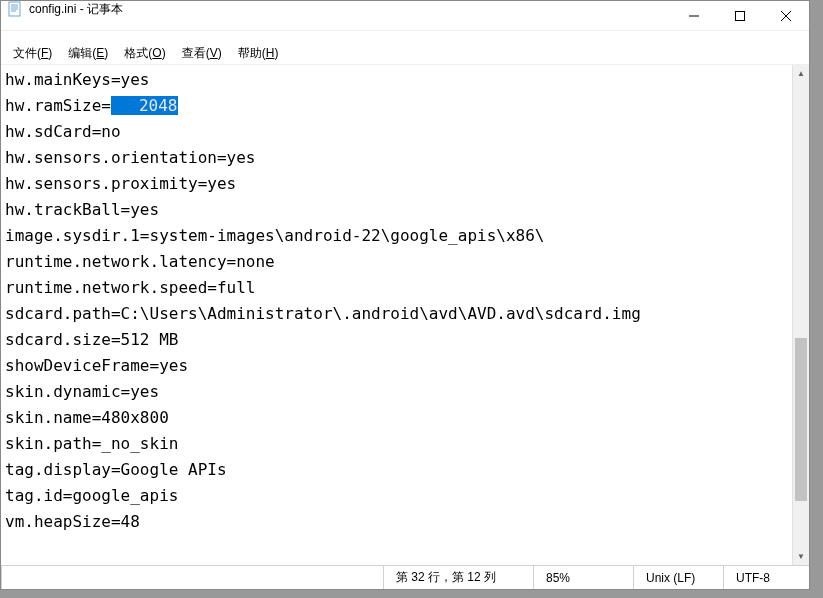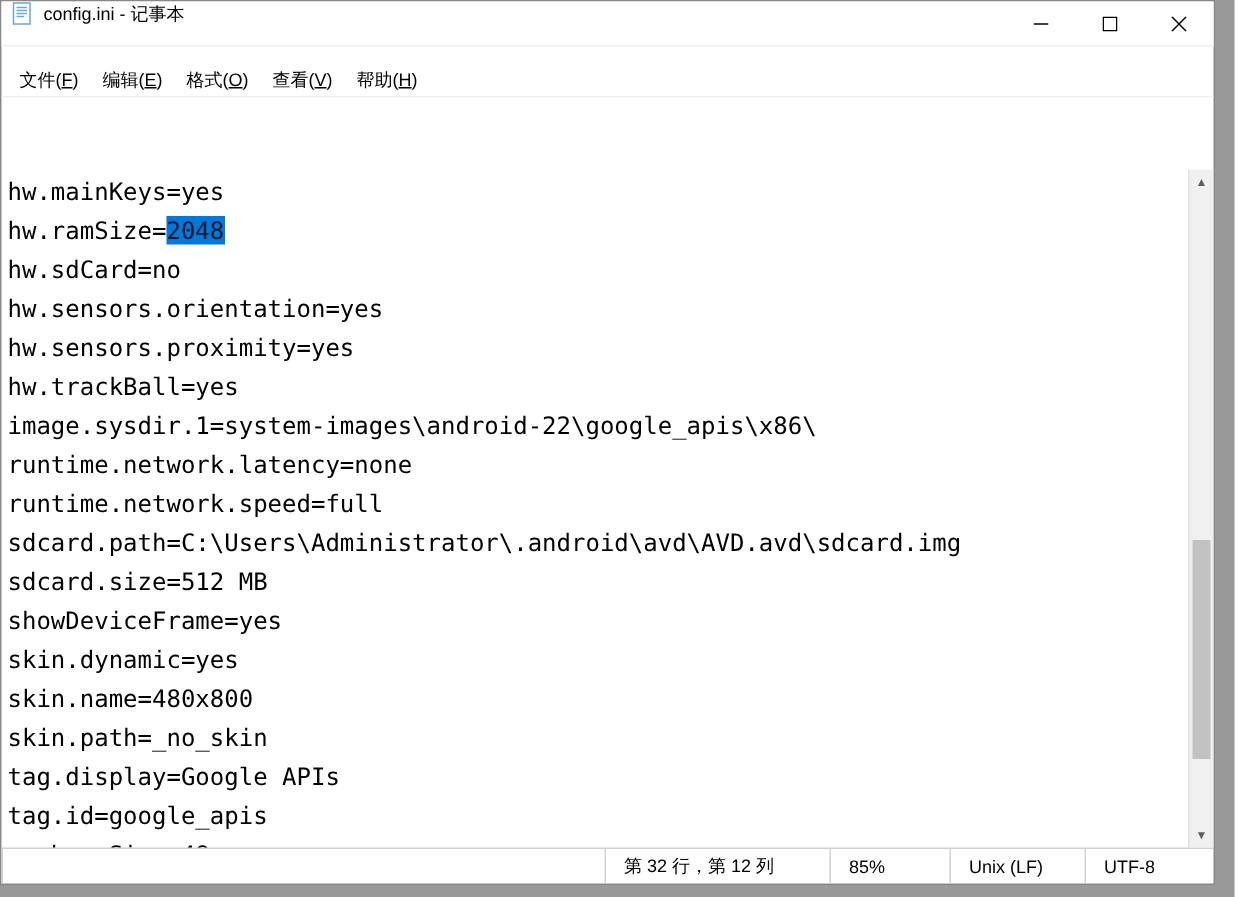--- a/index.html
+++ b/index.html
@@ -70,7 +70,6 @@
       display: flex;
       overflow: hidden;
       position: relative;
-      margin-top: 48px;
     }
     .editor {
       flex: 1;

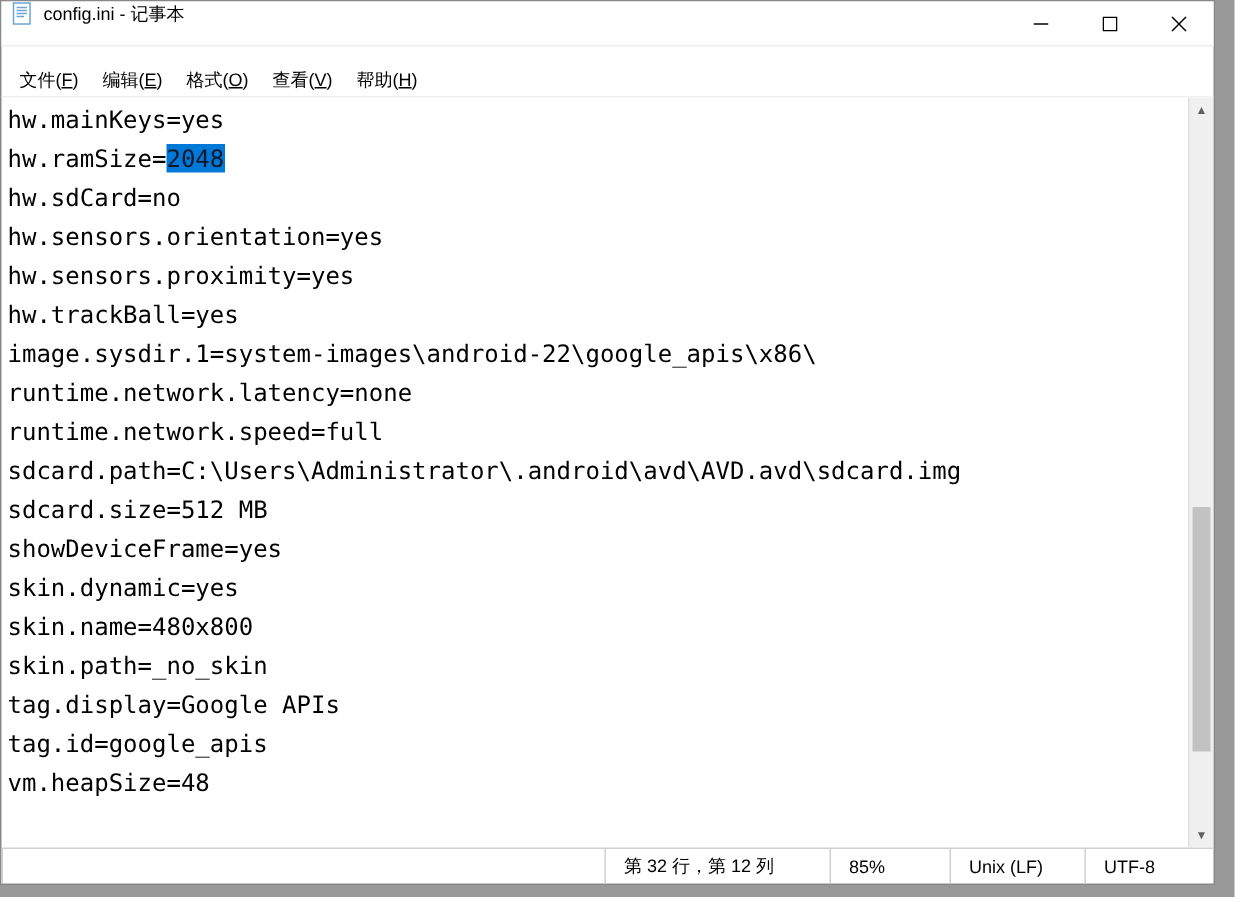--- a/index.html
+++ b/index.html
@@ -84,7 +84,8 @@
     .editor .line { display: block; }
     .sel {
       background: #0078d7;
-      color: #0f172a;
+      color: #e5e5e5;
+      padding-left: 28px;
     }
     .scrollbar {
       width: 17px;

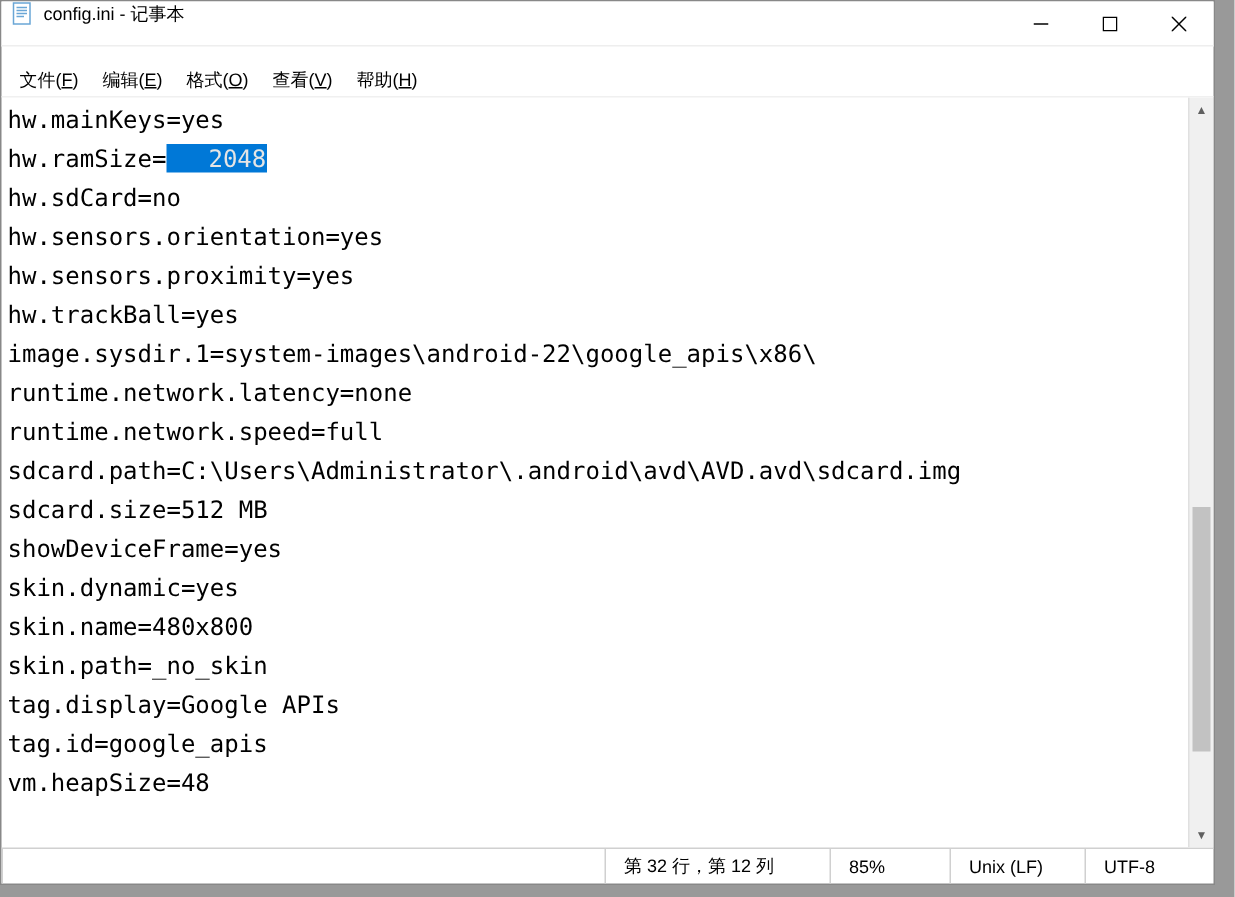--- a/index.html
+++ b/index.html
@@ -131,7 +131,7 @@
     }
     .status-cell.pos { width: 150px; }
     .status-cell.zoom { width: 80px; }
-    .status-cell.eol { width: 90px; }
+    .status-cell.eol { width: 90px; margin-left: 20px; }
     .status-cell.enc { width: 86px; }
   </style>
 </head>

